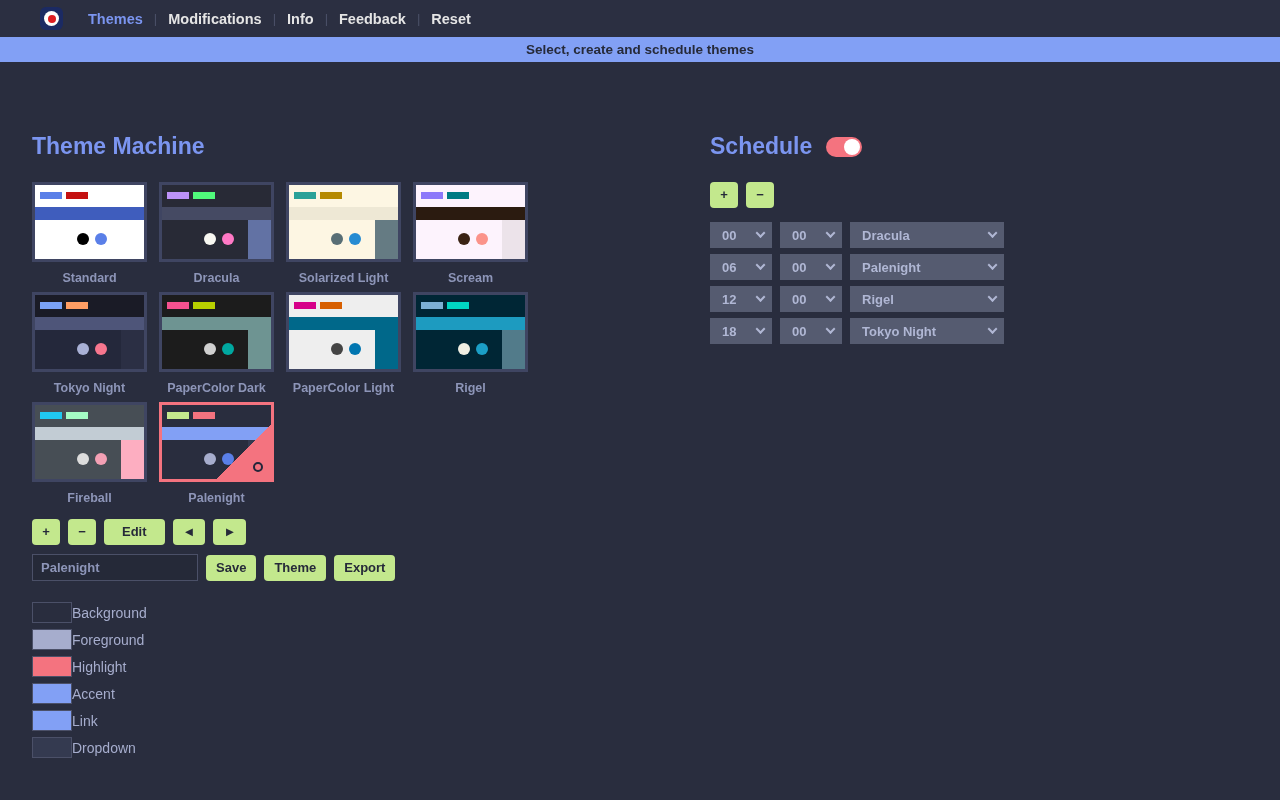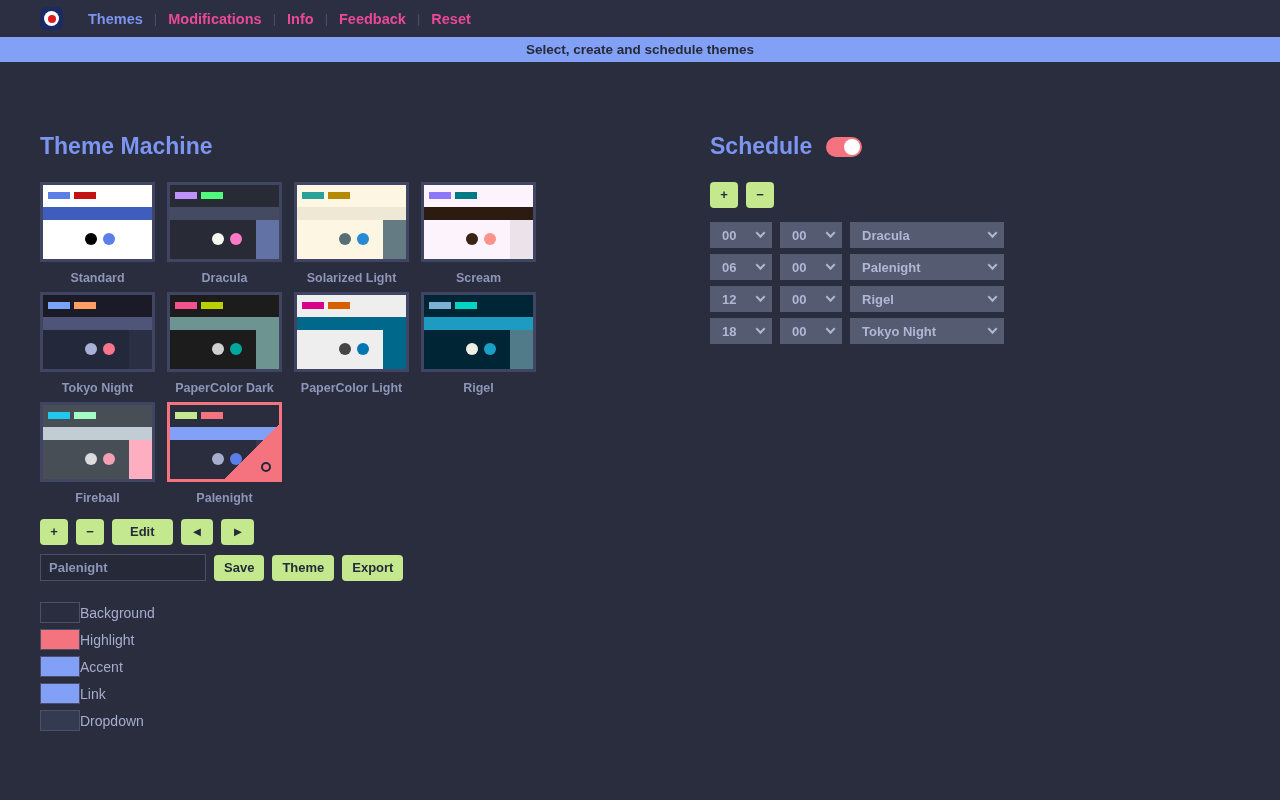--- a/index.html
+++ b/index.html
@@ -43,7 +43,7 @@
   .nav-link {
     font-size: 14.5px;
     font-weight: bold;
-    color: #ec4899;
+    color: #e5e5e5;
     padding: 0 9px;
     cursor: pointer;
     white-space: nowrap;

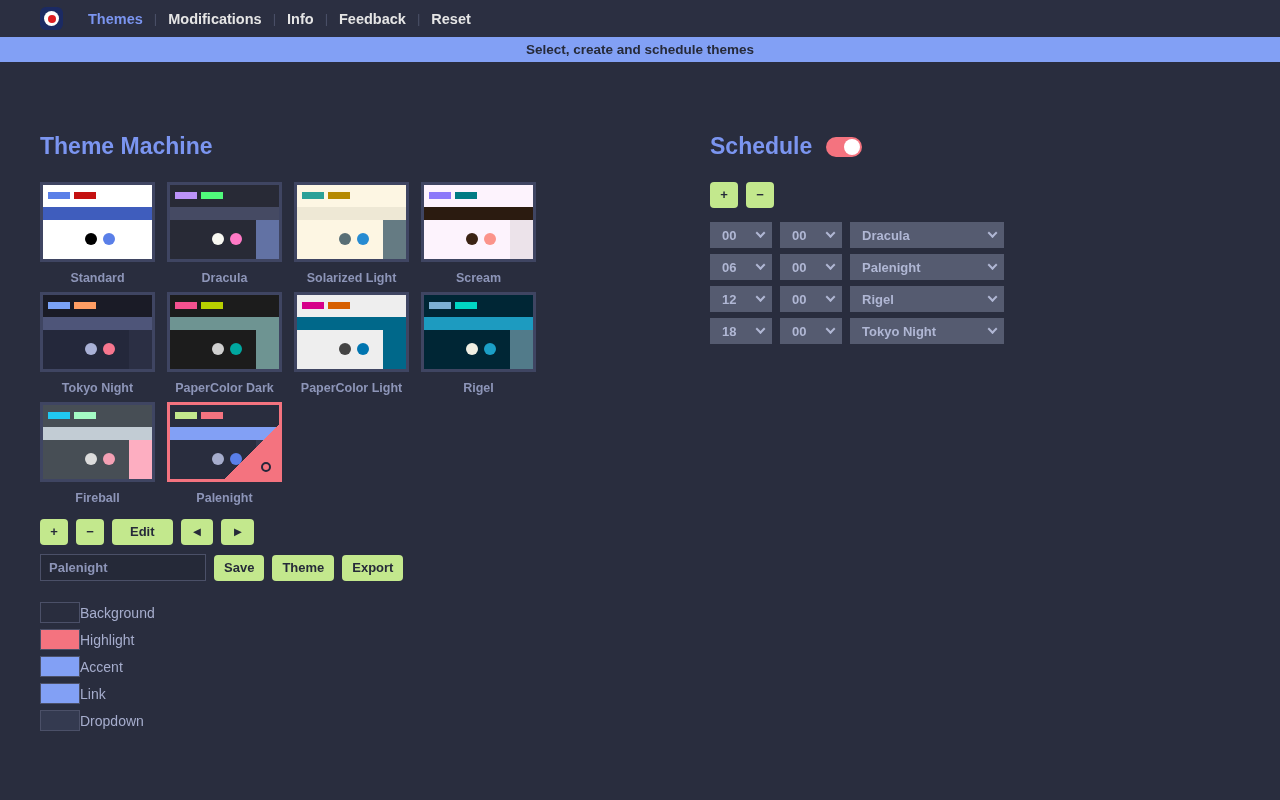--- a/index.html
+++ b/index.html
@@ -73,7 +73,7 @@
     position: relative;
     height: 736px;
   }
-  .panel-left  { position: absolute; left: 40px; top: 69px; width: 620px; }
+  .panel-left  { position: absolute; left: 32px; top: 69px; width: 620px; }
   .panel-right { position: absolute; left: 710px; top: 69px; width: 400px; }
 
   .panel-title {

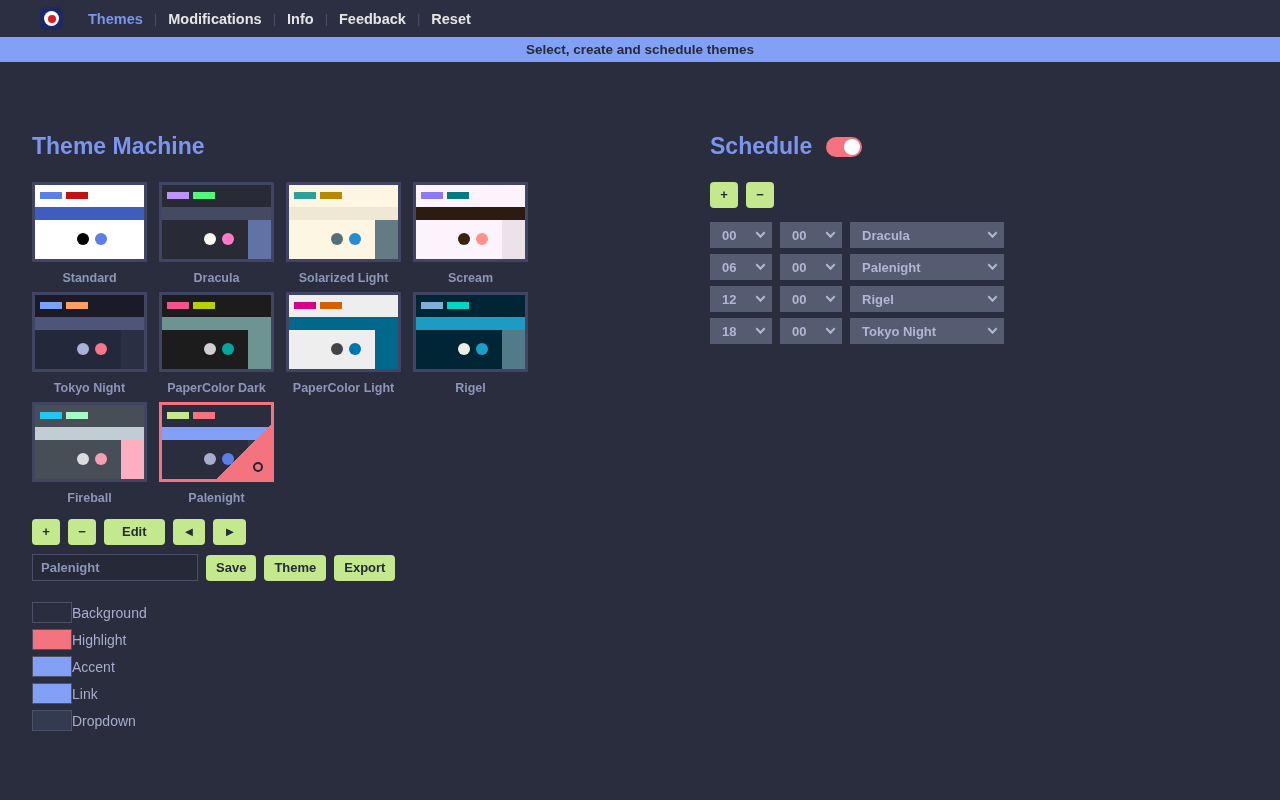--- a/index.html
+++ b/index.html
@@ -472,6 +472,10 @@
           <div class="swatch-label">Background</div>
         </div>
         <div class="swatch-row">
+          <div class="swatch" style="background: rgb(166, 173, 205);"></div>
+          <div class="swatch-label">Foreground</div>
+        </div>
+        <div class="swatch-row">
           <div class="swatch" style="background: rgb(244, 115, 127);"></div>
           <div class="swatch-label">Highlight</div>
         </div>

